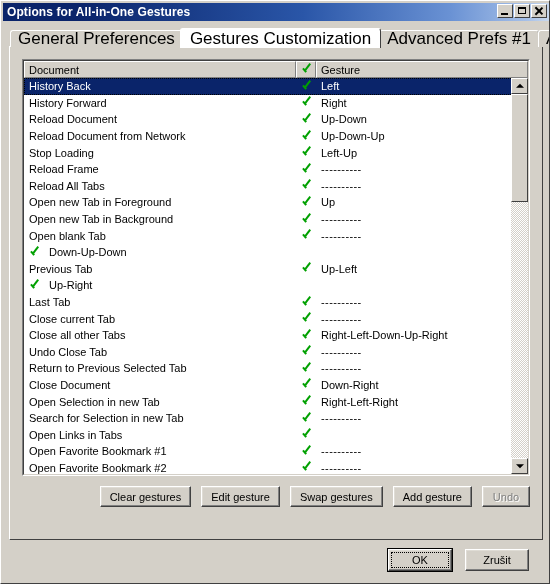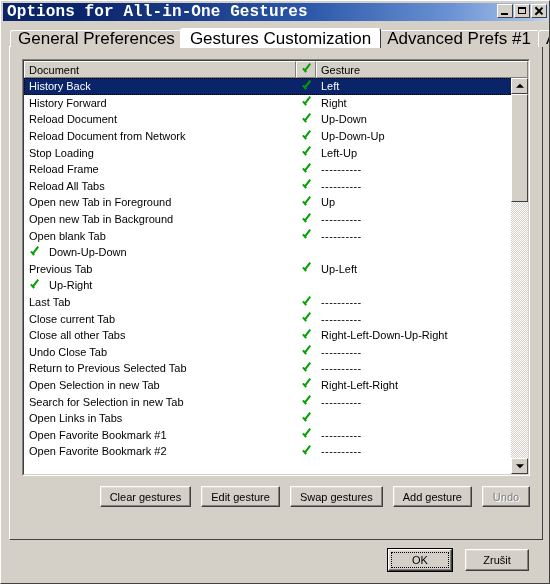--- a/index.html
+++ b/index.html
@@ -39,11 +39,10 @@
   .titlebar-text {
     color: #ffffff;
     font-weight: bold;
-    font-size: 16px;
+    font-size: 12px;
     padding-left: 4px;
     letter-spacing: 0.1px;
     white-space: nowrap;
-    font-family: Liberation Mono, monospace;
   }
   .titlebar-buttons {
     position: absolute;

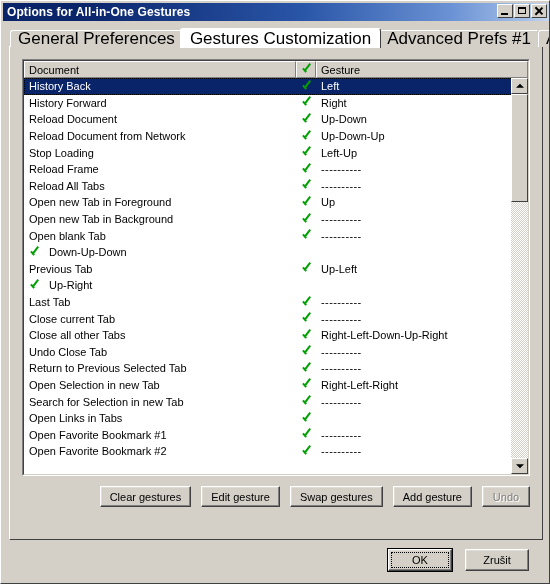--- a/index.html
+++ b/index.html
@@ -531,6 +531,13 @@
             <span class="check"></span>
           </div>
           <div class="cell-gest dashes">----------</div>
+        </div>
+        <div class="row">
+          <div class="cell-fn">Close Document</div>
+          <div class="cell-chk">
+            <span class="check"></span>
+          </div>
+          <div class="cell-gest">Down-Right</div>
         </div>
         <div class="row">
           <div class="cell-fn">Open Selection in new Tab</div>

